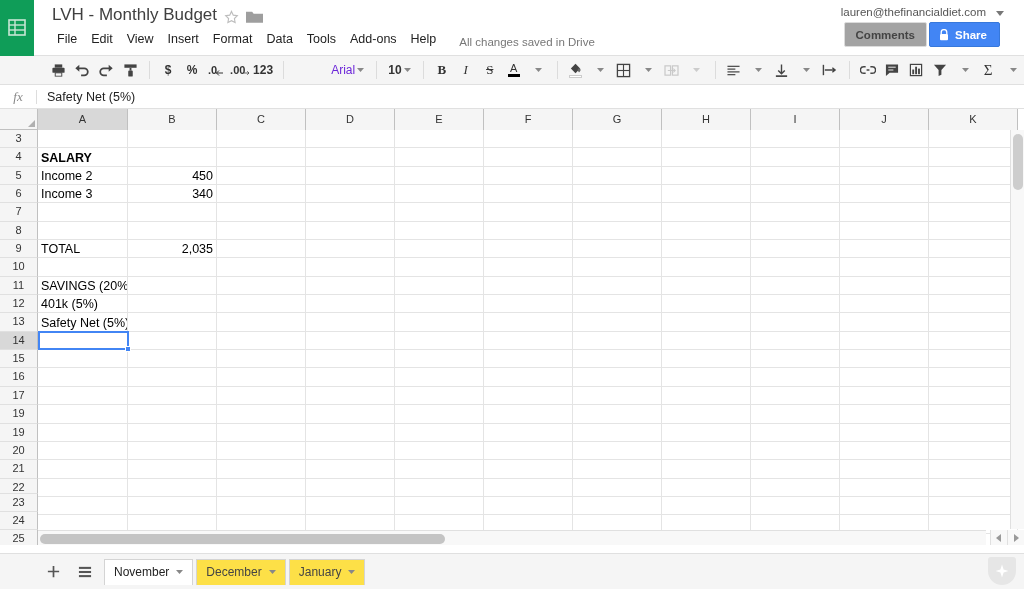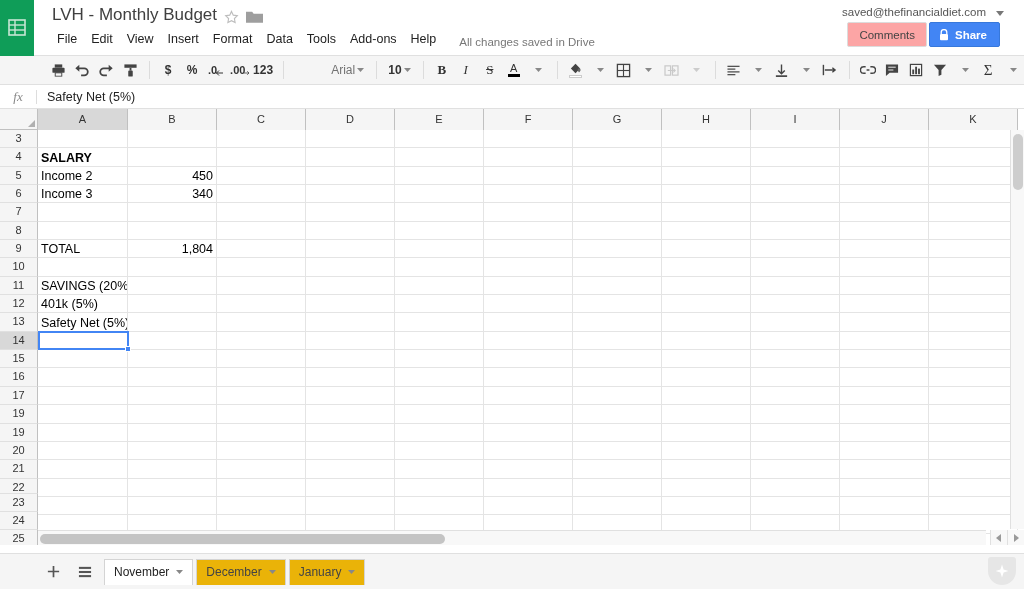--- a/index.html
+++ b/index.html
@@ -205,7 +205,7 @@
       <div class="save-status">All changes saved in Drive</div>
     </div>
 
-    <div class="account-email">saved@thefinancialdiet.com</div>
+    <div class="account-email">lauren@thefinancialdiet.com</div>
     <svg class="account-caret" viewBox="0 0 8 5">
       <path d="M0 0h8L4 5z" fill="#777"></path>
     </svg>

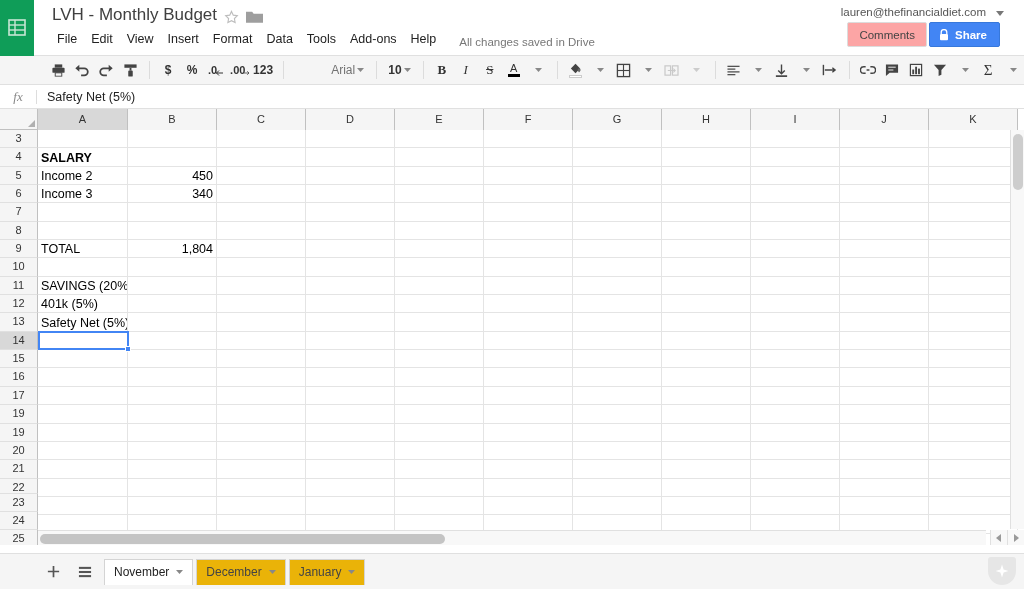--- a/index.html
+++ b/index.html
@@ -39,8 +39,8 @@
   .account-caret { position: absolute; right: 20px; top: 11px; width: 8px; height: 5px; }
   .comments-btn {
     position: absolute; right: 97px; top: 22px; height: 25px; padding: 0 11px;
-    background: #fca5a5; border: 1px solid #dcdcdc; border-radius: 2px;
-    font-size: 11.5px; font-weight: normal; color: #444; display: flex; align-items: center;
+    background: #a3a3a3; border: 1px solid #dcdcdc; border-radius: 2px;
+    font-size: 11.5px; font-weight: bold; color: #444; display: flex; align-items: center;
     cursor: pointer; white-space: nowrap;
   }
   .share-btn {

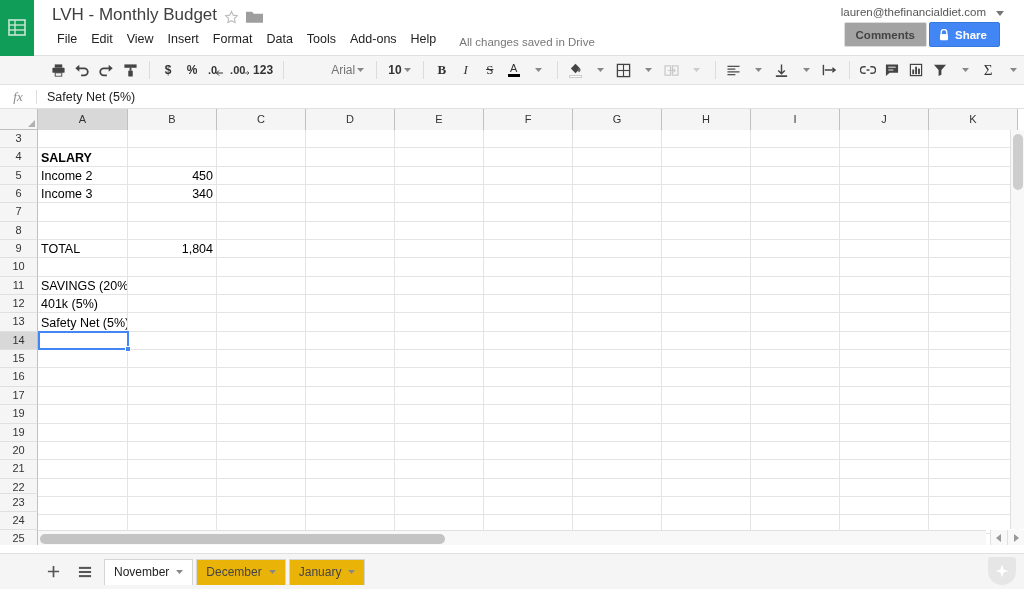--- a/index.html
+++ b/index.html
@@ -66,7 +66,7 @@
   .tb-text { font-size: 12px; font-weight: bold; color: #333; }
   .font-box {
     display: flex; align-items: center; justify-content: space-between;
-    width: 82px; height: 24px; padding: 0 5px; font-size: 12px; color: #737373; cursor: pointer; margin-left: 36px;
+    width: 82px; height: 24px; padding: 0 5px; font-size: 12px; color: #6d28d9; cursor: pointer; margin-left: 36px;
   }
   .size-box {
     display: flex; align-items: center; justify-content: space-between;

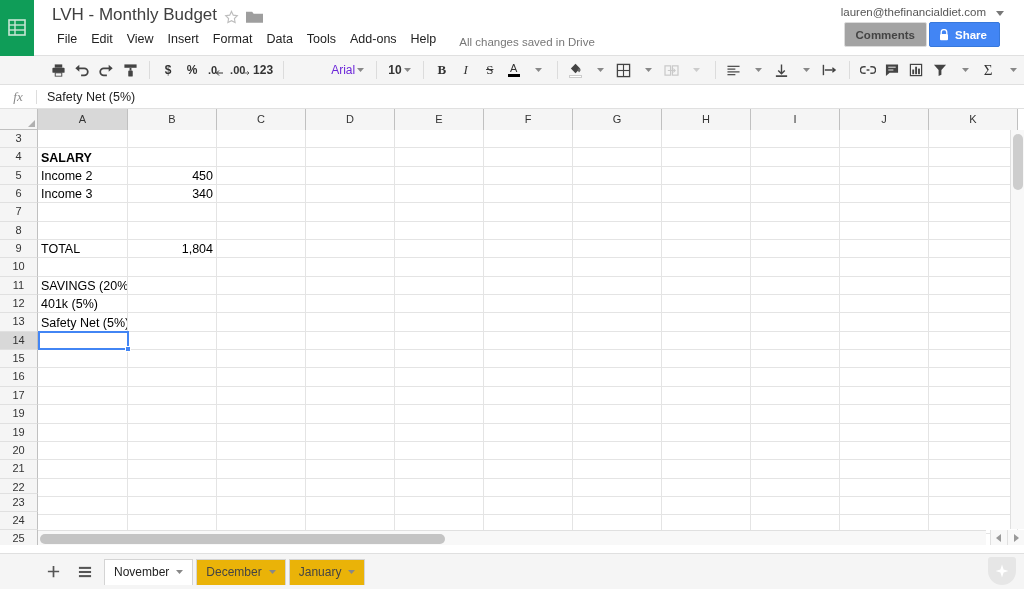--- a/index.html
+++ b/index.html
@@ -566,7 +566,7 @@
         </div>
         <div class="gridrow" style="height: 18.35px;">
           <div class="cell" style="width: 90px; height: 18.35px;">TOTAL</div>
-          <div class="cell right" style="width: 89px; height: 18.35px;">1,804</div>
+          <div class="cell right" style="width: 89px; height: 18.35px;">2,035</div>
           <div class="cell" style="width: 89px; height: 18.35px;"></div>
           <div class="cell" style="width: 89px; height: 18.35px;"></div>
           <div class="cell" style="width: 89px; height: 18.35px;"></div>

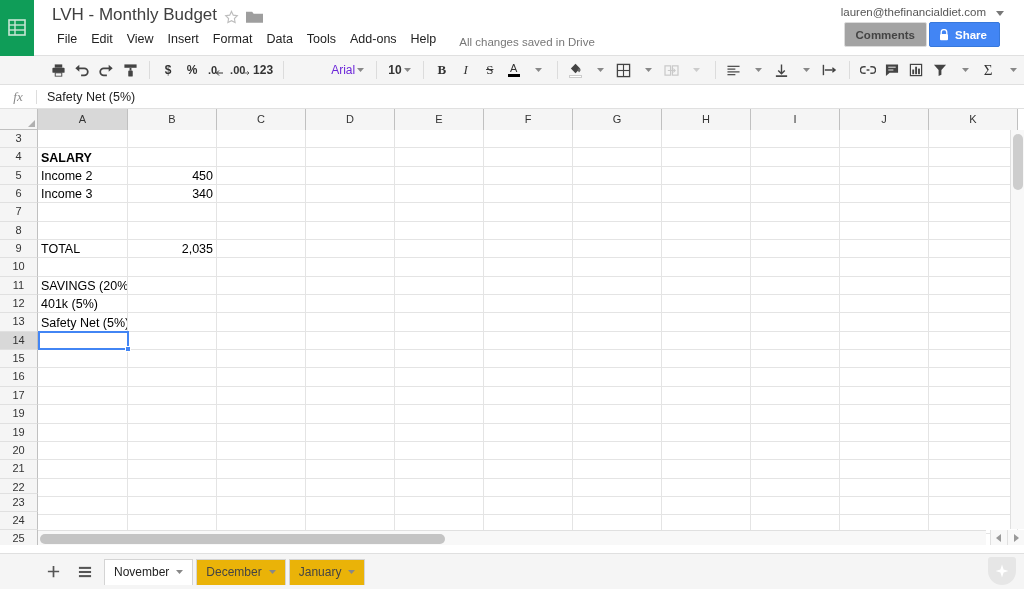--- a/index.html
+++ b/index.html
@@ -157,7 +157,7 @@
   }
   .sheet-tab {
     height: 26px; display: flex; align-items: center; gap: 7px; padding: 0 9px;
-    font-size: 12px; color: #444; background: #eab308; border: 1px solid #d4d4d4;
+    font-size: 12px; color: #444; background: #fde047; border: 1px solid #d4d4d4;
     border-bottom: none; margin-right: 3px; cursor: pointer; white-space: nowrap;
   }
   .sheet-tab.active { background: #fff; color: #222; }

